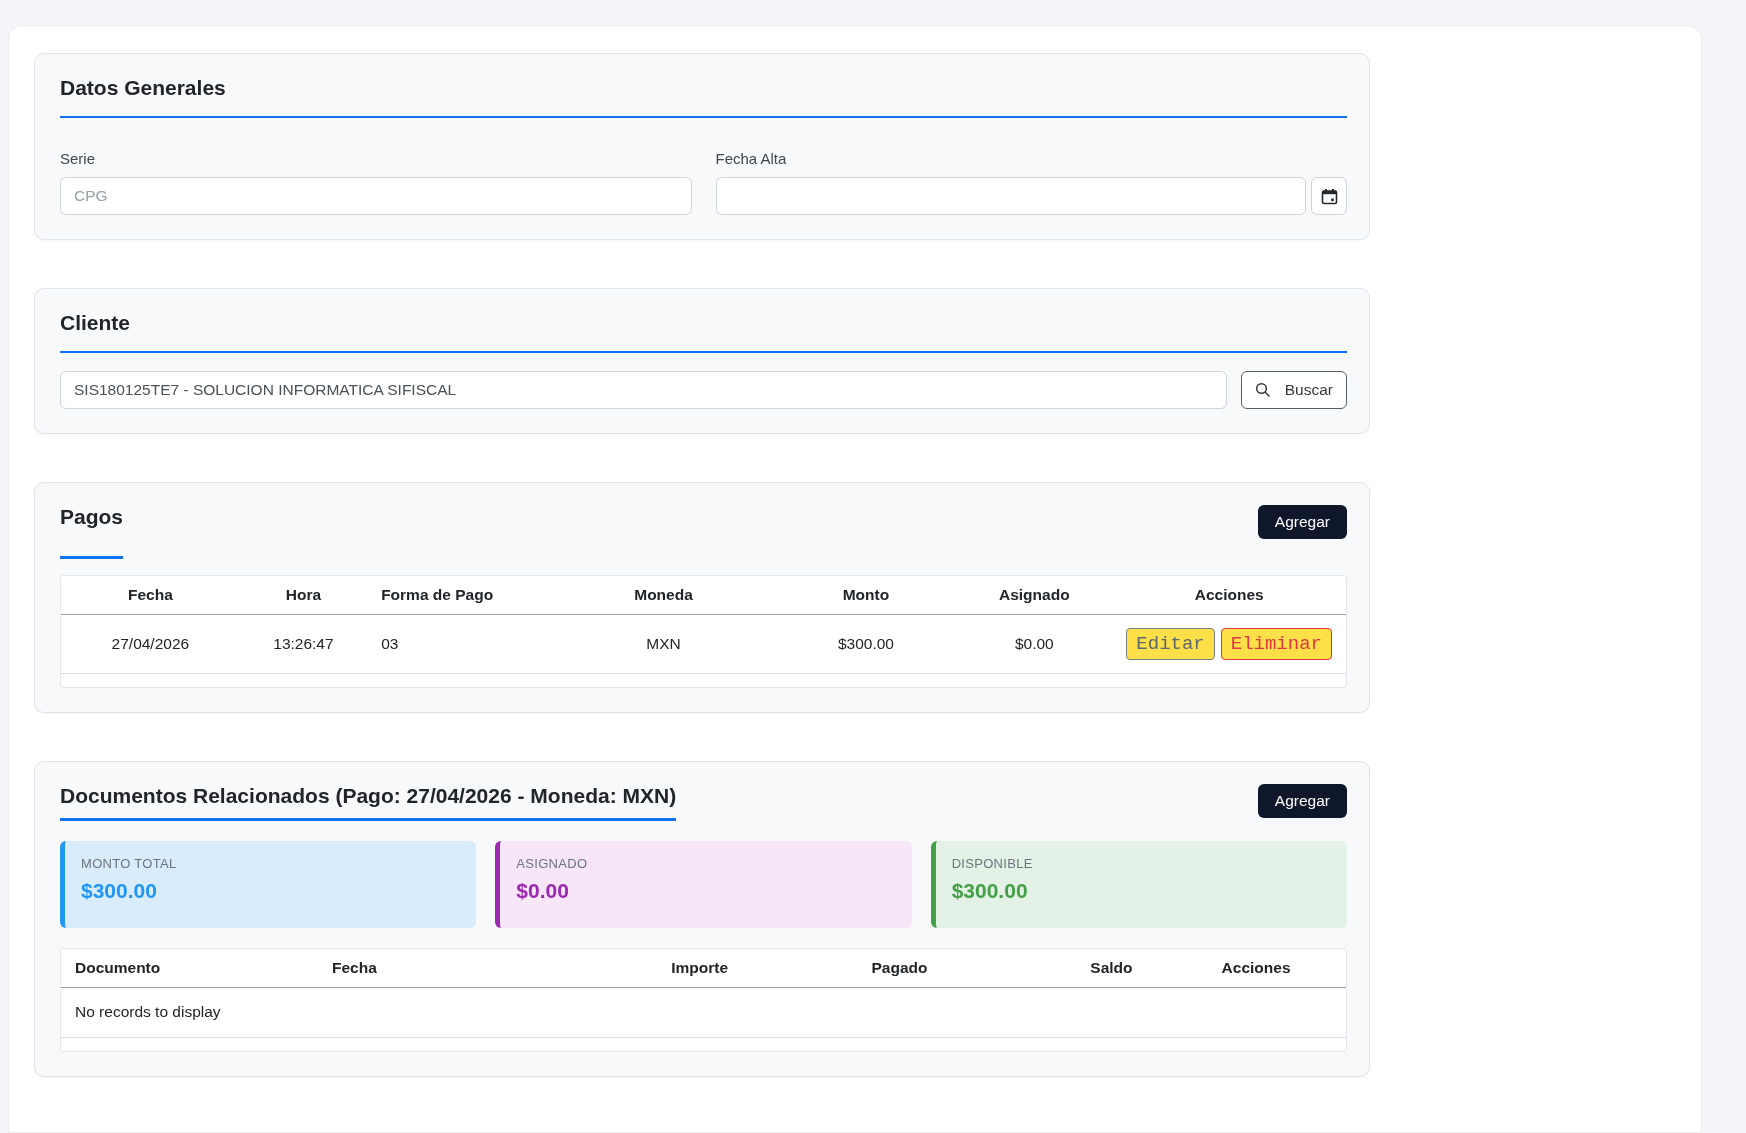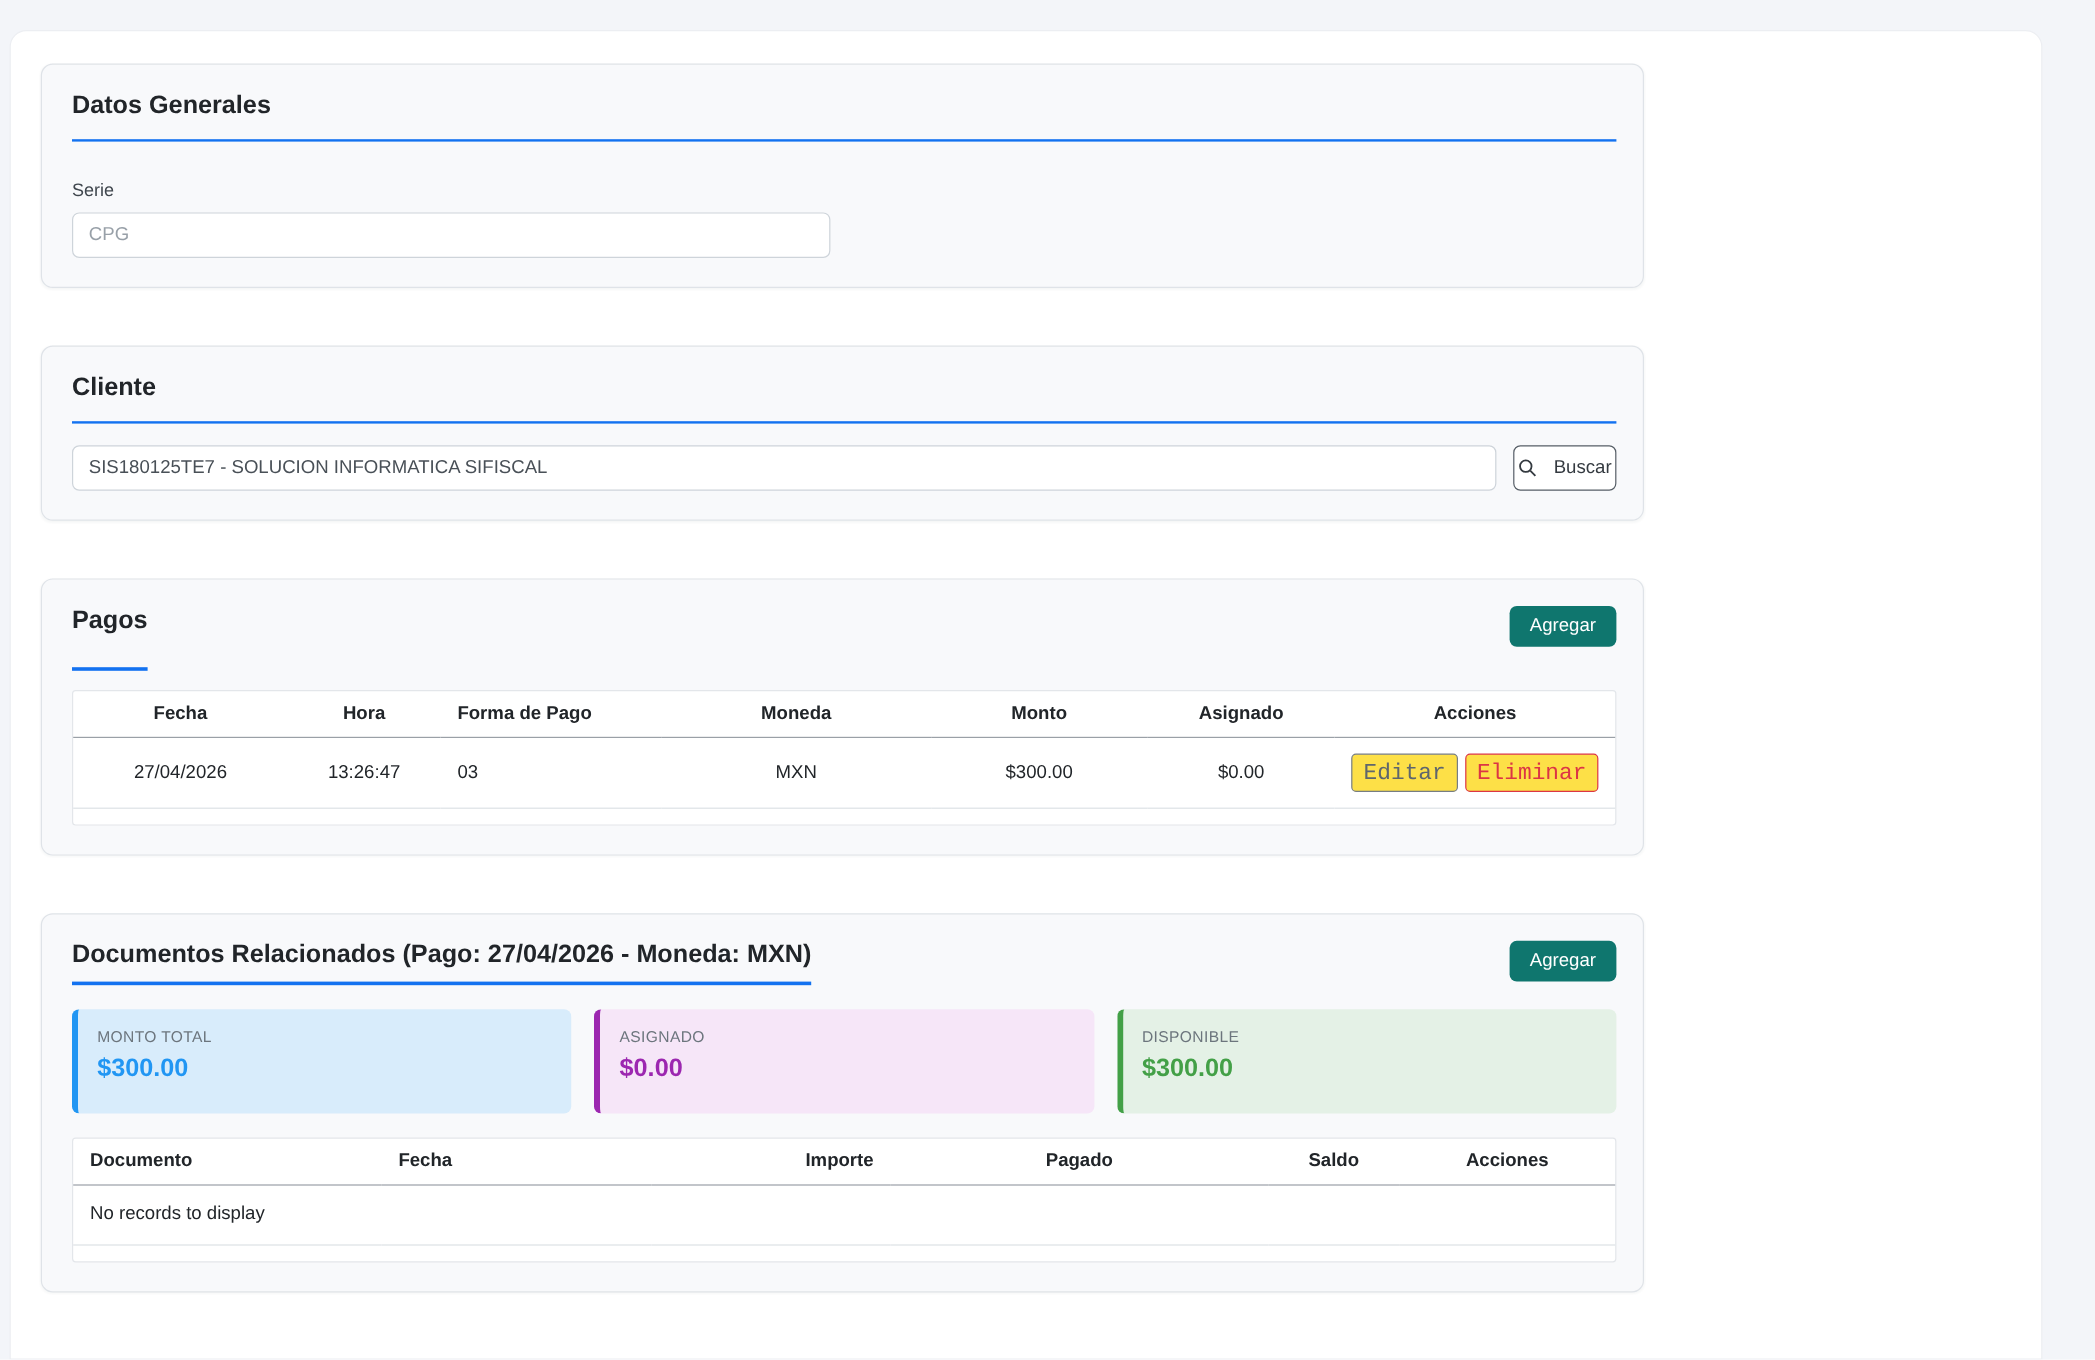--- a/index.html
+++ b/index.html
@@ -111,6 +111,23 @@
       <div>
         <label class="field-label">Serie</label>
         <input type="text" class="text-input" placeholder="CPG" style="">
+      </div>
+      <div>
+        <label class="field-label">Fecha Alta</label>
+        <div class="input-group">
+          <input type="text" class="text-input" value="" style="">
+          <button class="icon-button">
+            <span style="display:flex;">
+              <svg width="17" height="17" viewBox="0 0 17 17">
+                <rect x="1.5" y="3" width="14" height="12.5" rx="1.5" fill="none" stroke="#23282e" stroke-width="1.6"></rect>
+                <rect x="1.5" y="3" width="14" height="3.2" fill="#23282e"></rect>
+                <rect x="4" y="1" width="2" height="3.4" fill="#23282e"></rect>
+                <rect x="11" y="1" width="2" height="3.4" fill="#23282e"></rect>
+                <rect x="10.2" y="10.5" width="2.6" height="2.6" fill="#23282e"></rect>
+              </svg>
+            </span>
+          </button>
+        </div>
       </div>
     </div>
   </section>

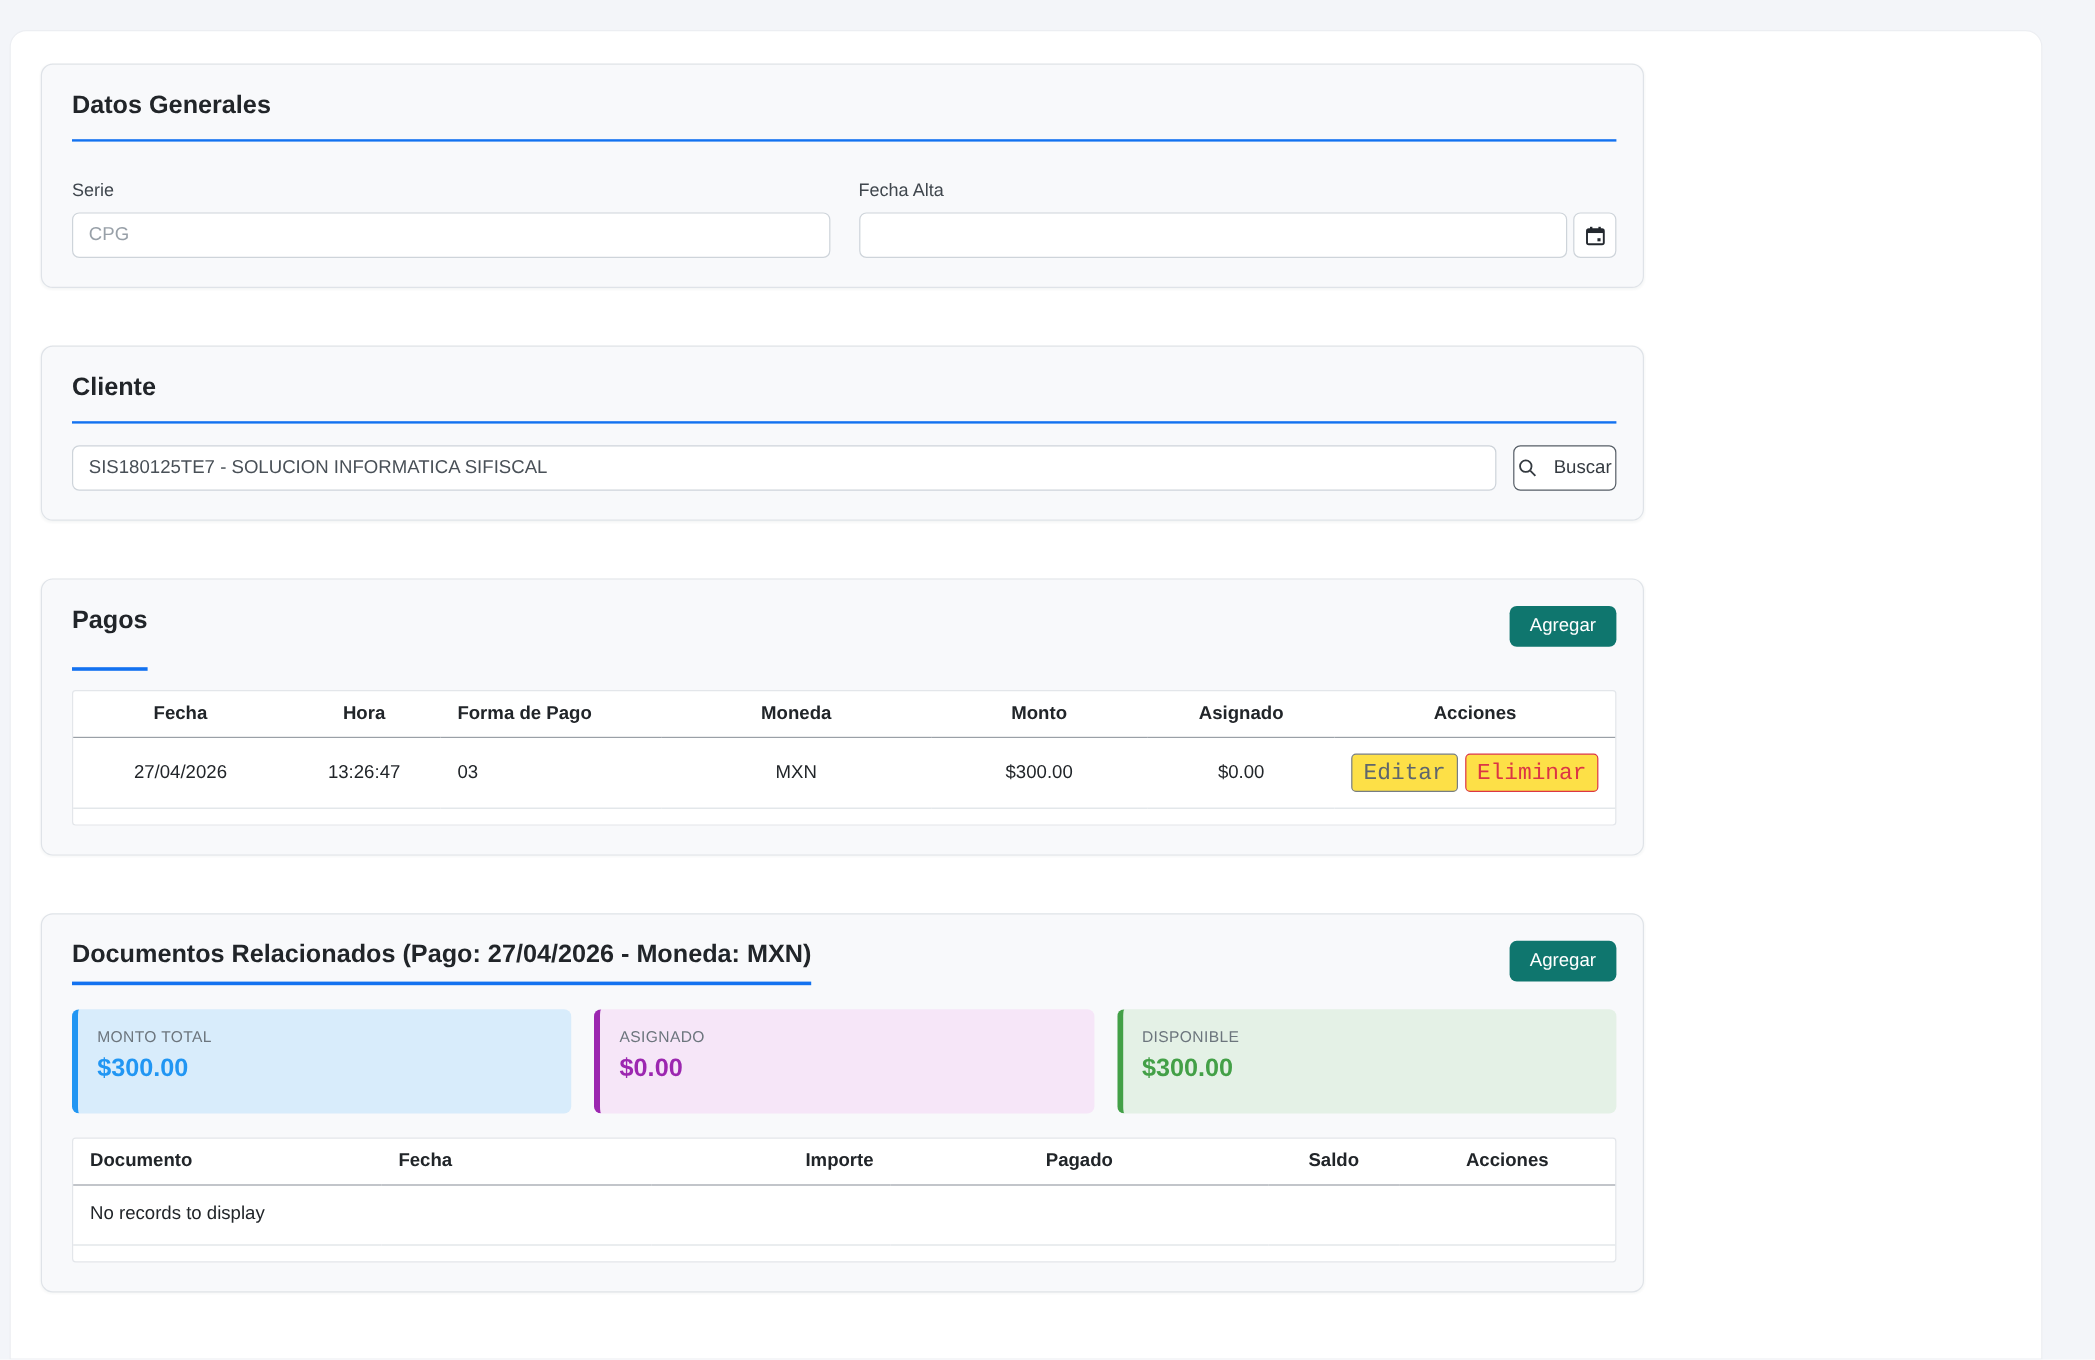--- a/index.html
+++ b/index.html
@@ -55,7 +55,7 @@
   .btn-buscar {
     flex:0 0 auto; height:38px;
     background:#fff; border:1px solid #565e66; border-radius:6px;
-    padding:0 3px; display:flex; align-items:center; gap:14px;
+    padding:0 13px; display:flex; align-items:center; gap:14px;
     font-size:15.5px; color:#343a40; cursor:pointer;
     font-family:"Liberation Sans", sans-serif;
   }

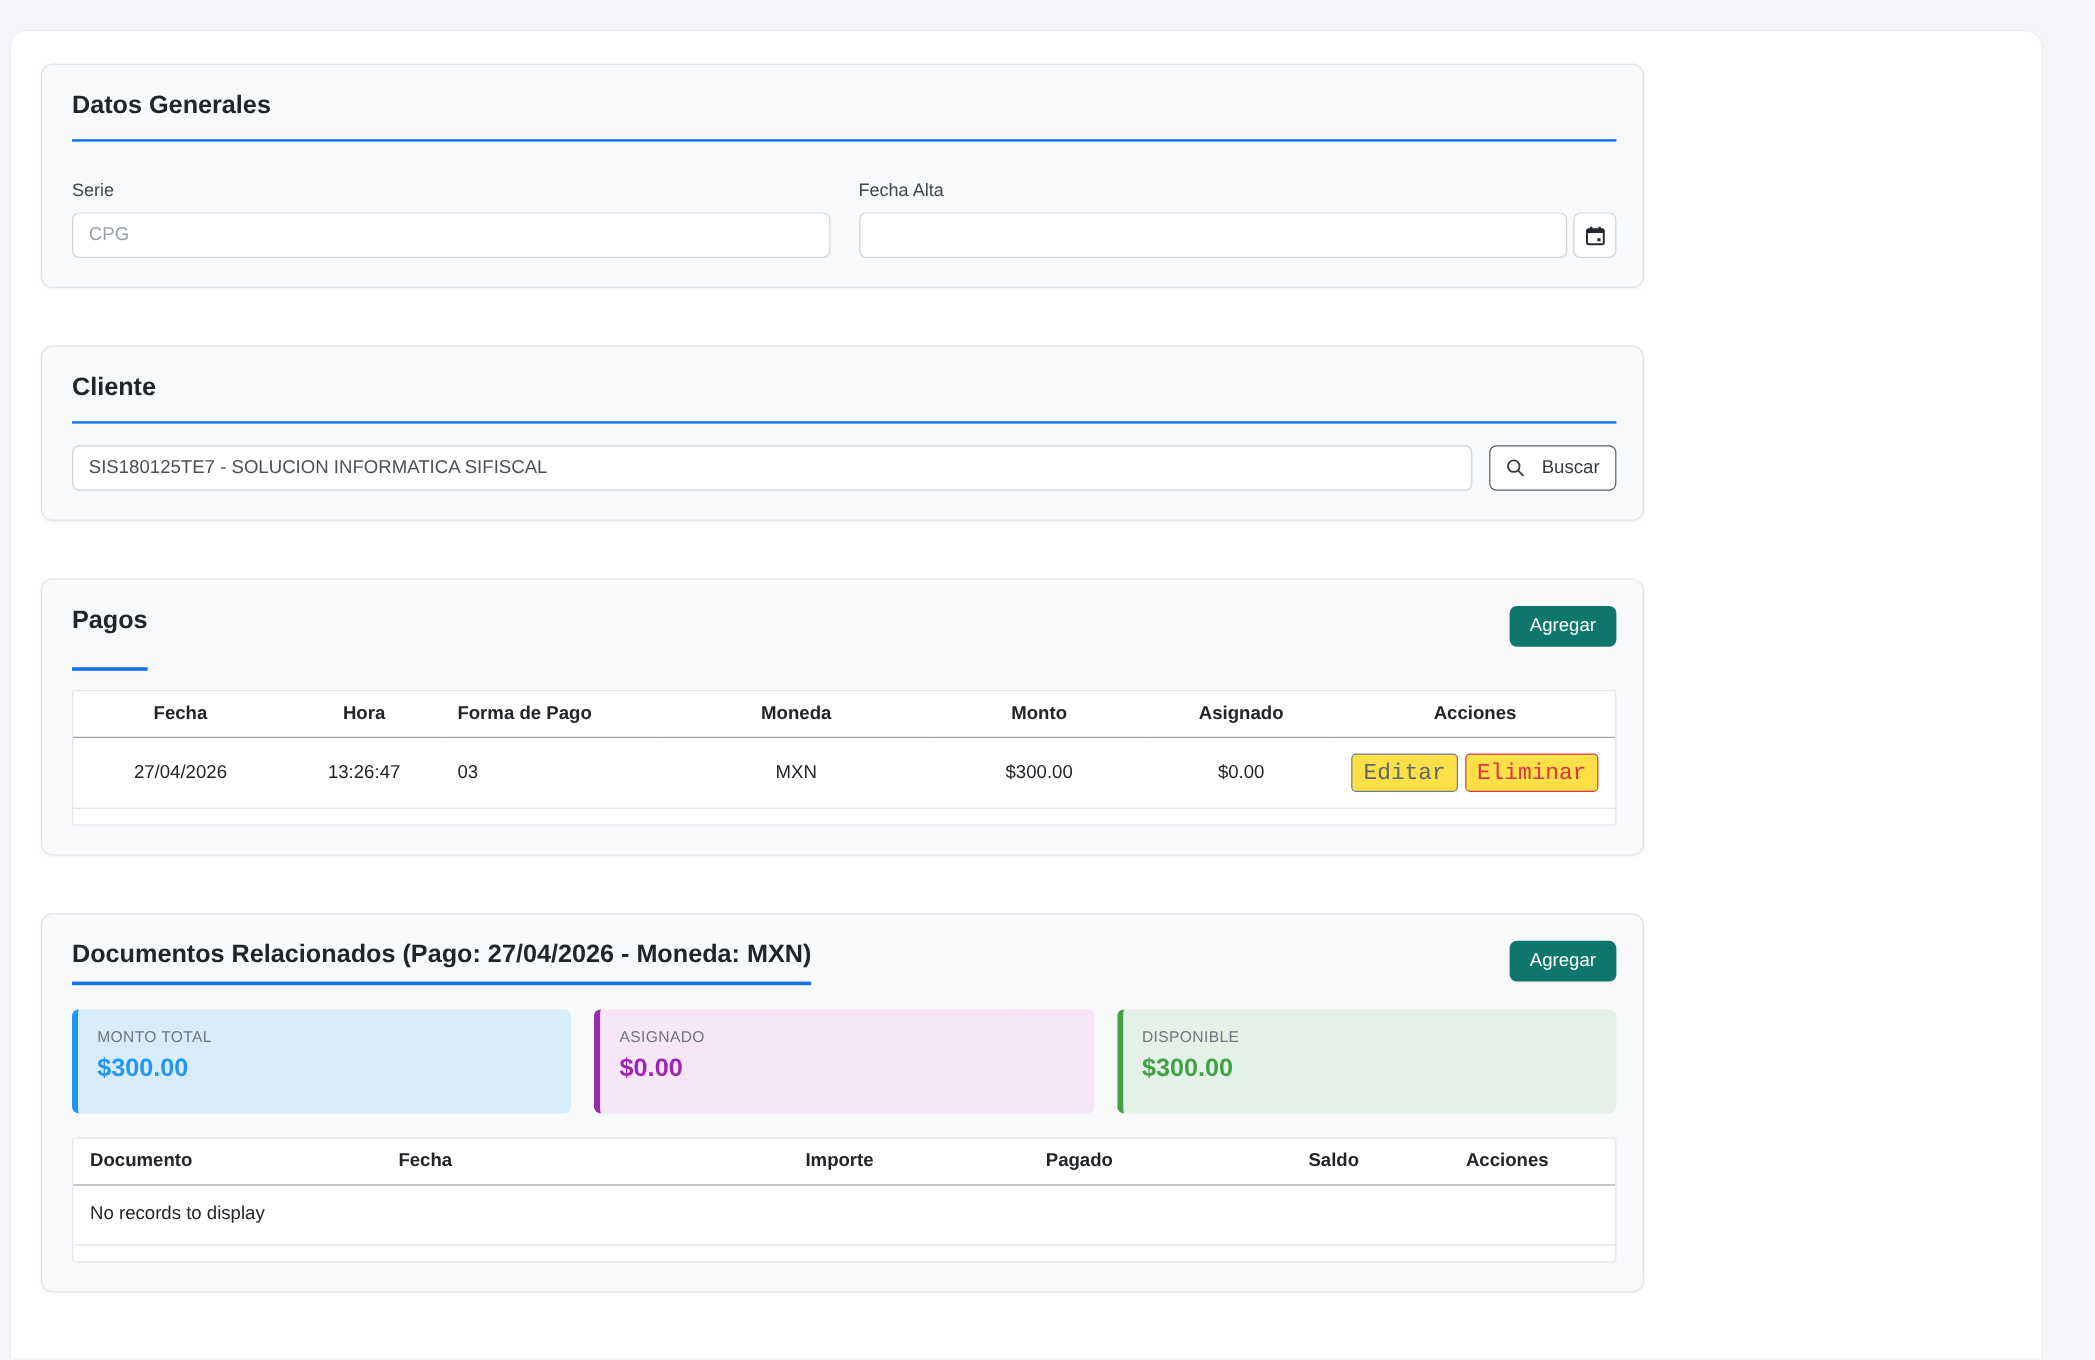--- a/index.html
+++ b/index.html
@@ -61,7 +61,7 @@
   }
   .panel-header-row { display:flex; justify-content:space-between; align-items:flex-start; }
   .btn-primary {
-    background:#0f766e; color:#fff; border:none; border-radius:6px;
+    background:#0f172a; color:#fff; border:none; border-radius:6px;
     height:34px; padding:0 17px; font-size:15.5px; cursor:pointer;
     font-family:"Liberation Sans", sans-serif;
   }

